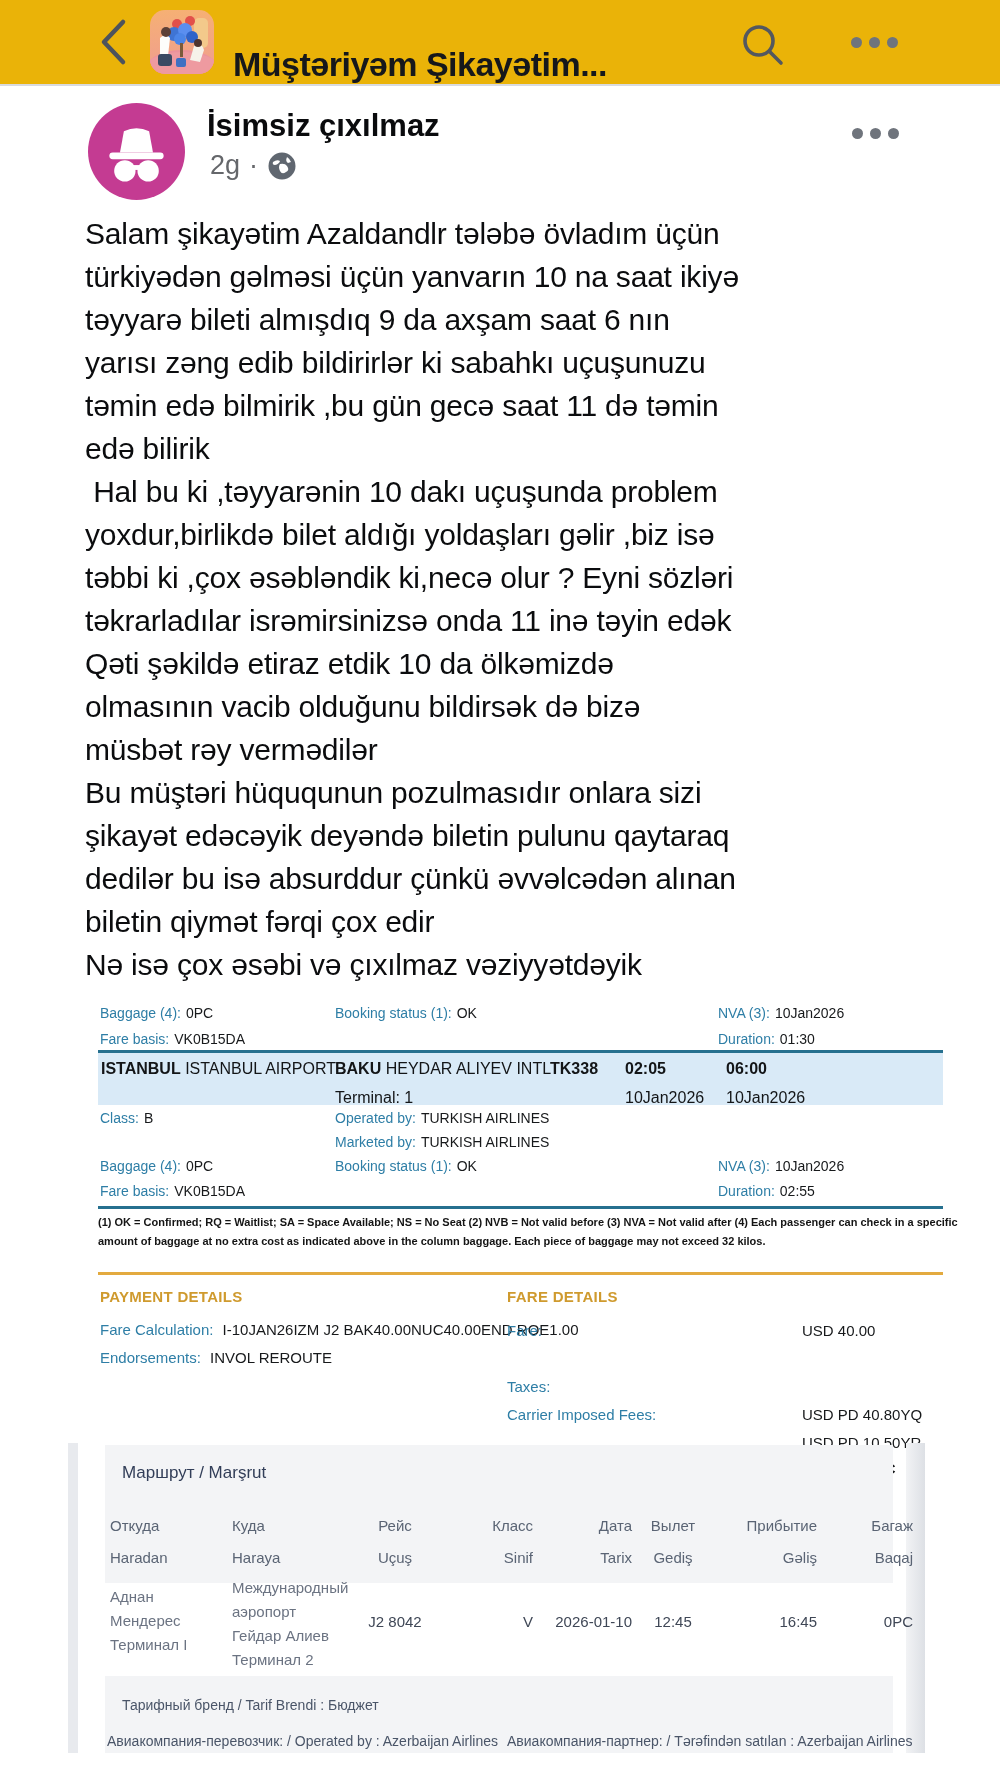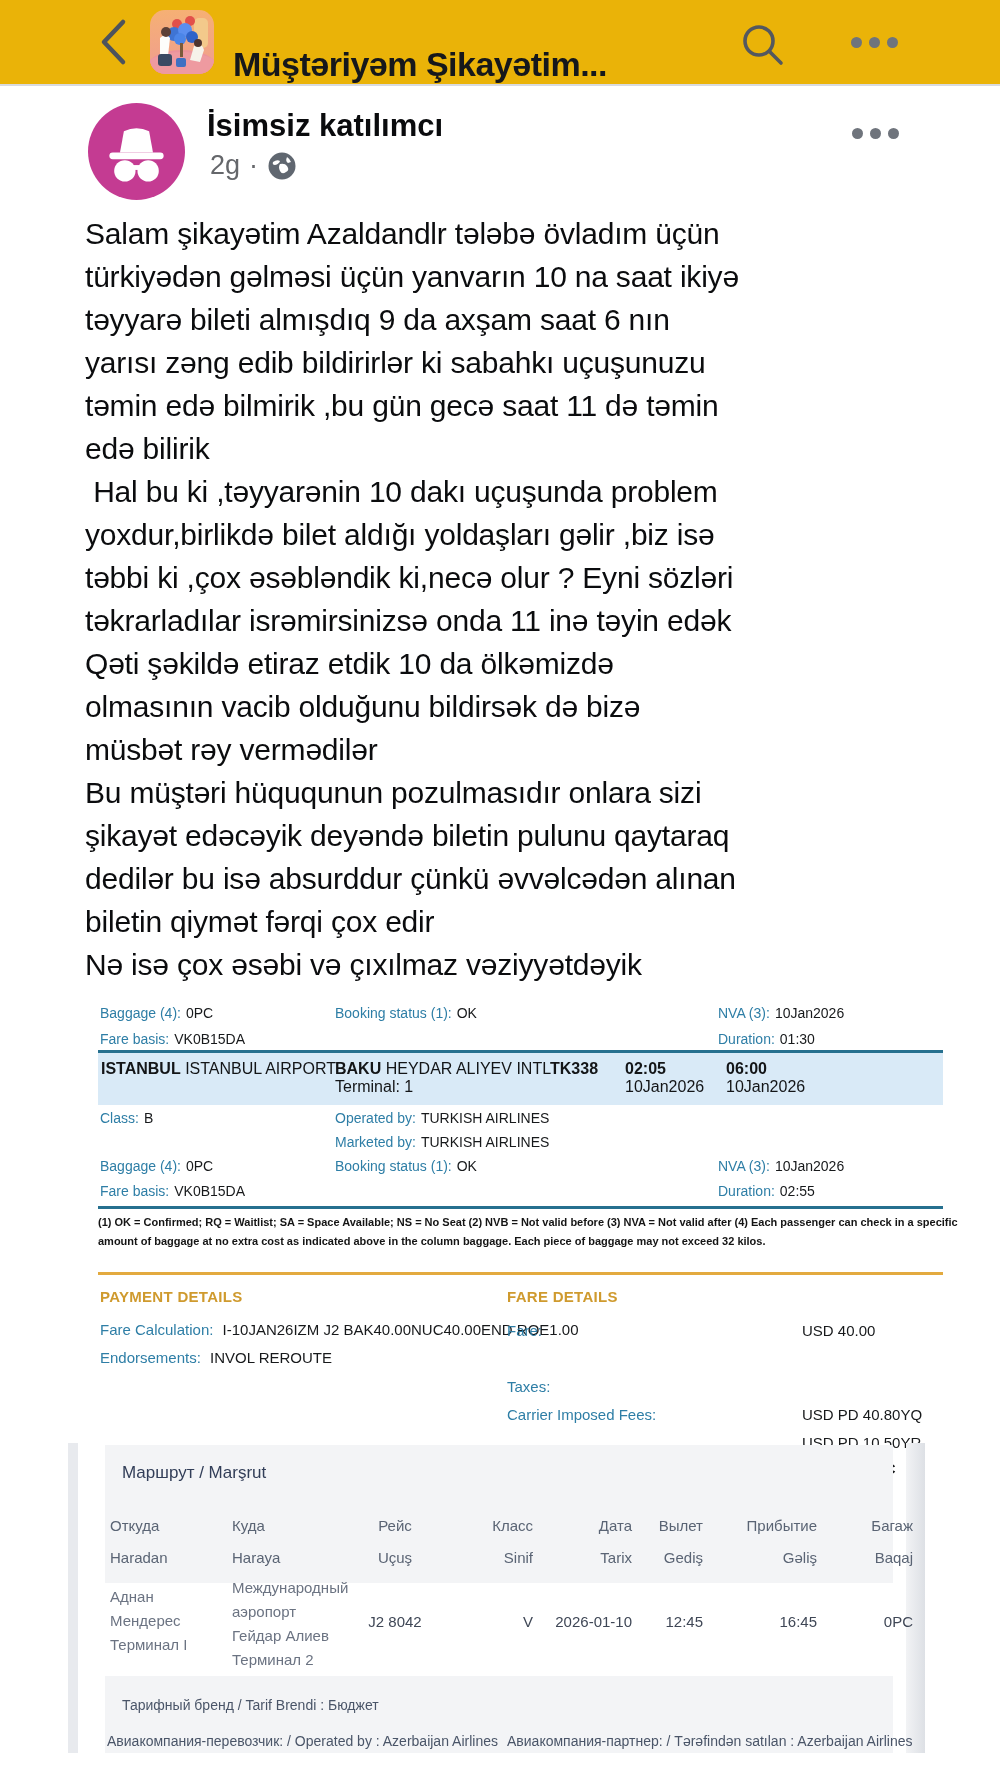--- a/index.html
+++ b/index.html
@@ -115,7 +115,7 @@
       <circle cx="62" cy="70" r="11" fill="#fff"></circle>
       <rect x="44" y="64" width="12" height="5" fill="#fff"></rect>
     </svg>
-    <div id="author">İsimsiz katılımcı</div>
+    <div id="author">İsimsiz çıxılmaz</div>
     <div id="meta">
       <span>2g</span>
       <span>·</span>

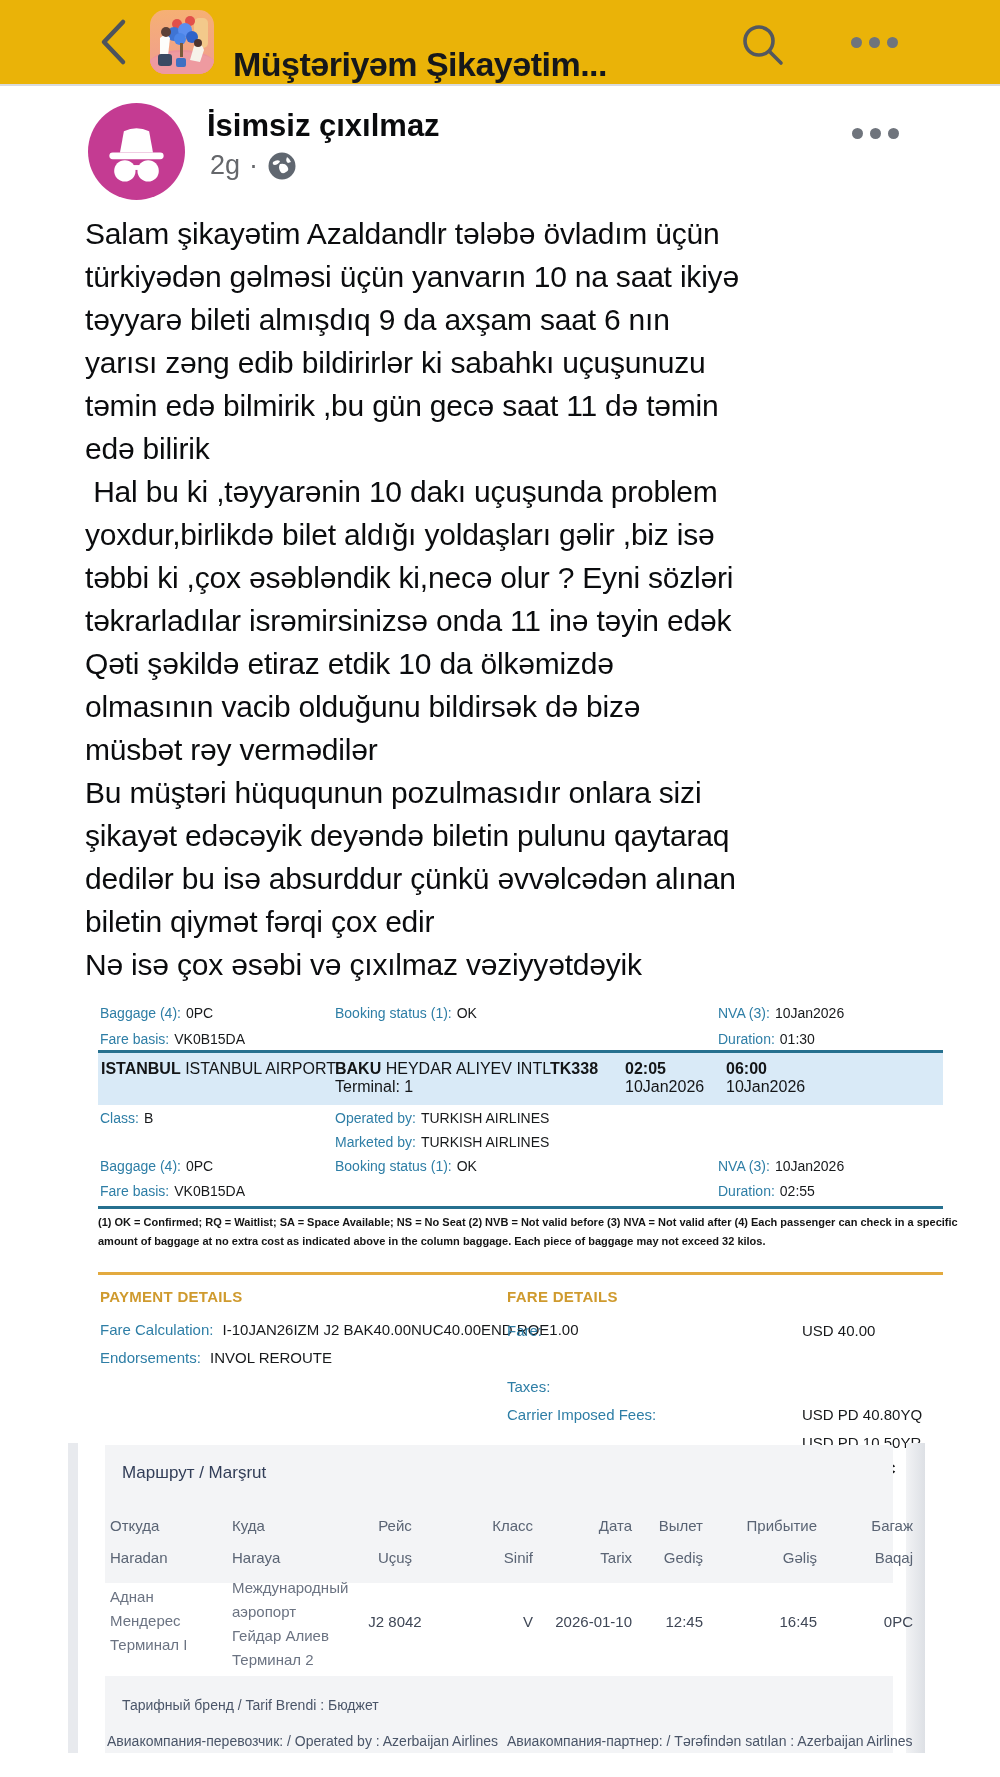--- a/index.html
+++ b/index.html
@@ -31,7 +31,7 @@
   .gline{position:absolute;left:13px;width:845px;height:3px;background:#e3aa3f}
   #bluerow{position:absolute;left:13px;top:53px;width:845px;height:52px;background:#d9eaf7}
   #bluerow .cell{position:absolute;top:7px;white-space:nowrap;color:#131517;font-size:16px}
-  #bluerow .l2{display:block;margin-top:0;font-weight:400}
+  #bluerow .l2{display:block;margin-top:11px;font-weight:400}
   .b{font-weight:700}
   #footnote{position:absolute;left:13px;top:213px;width:866px;font-size:11px;font-weight:700;
             line-height:19px;color:#141414}

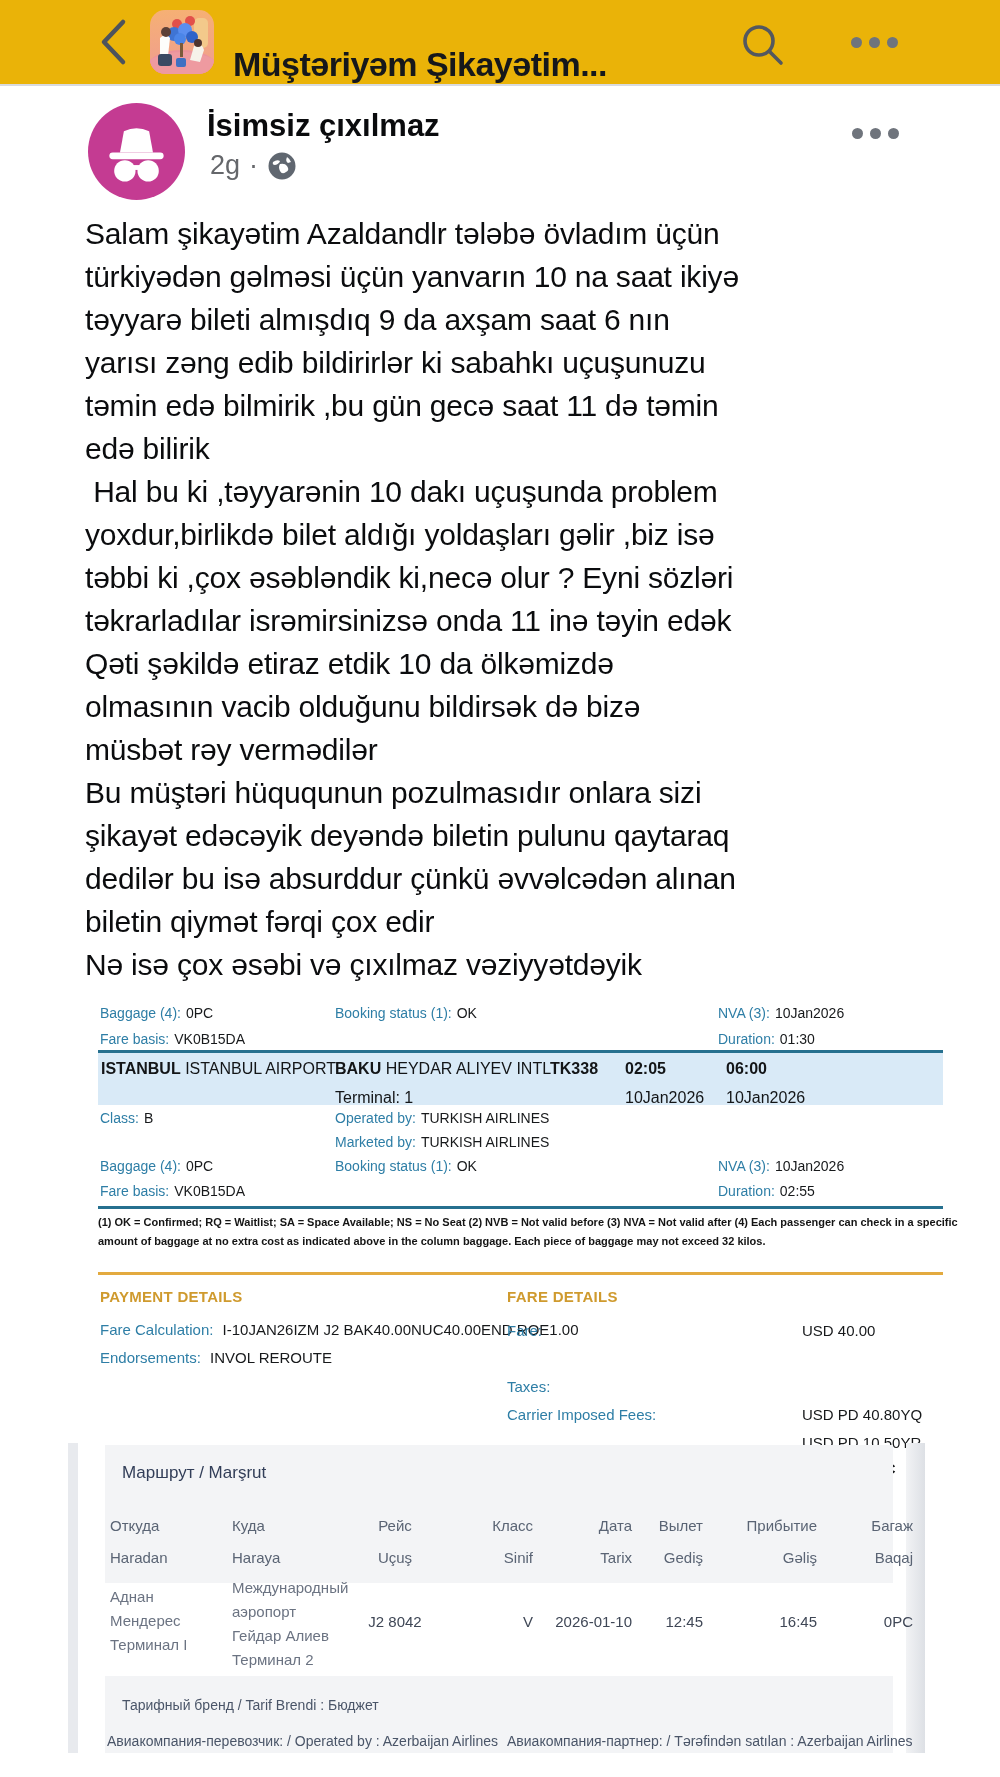--- a/index.html
+++ b/index.html
@@ -48,7 +48,7 @@
   .rhdr span,.rvals span{position:absolute;white-space:nowrap}
   .c0{left:5px;width:115px}.c1{left:127px;width:110px}
   .c2{left:240px;width:100px;text-align:center}.c3{left:348px;width:80px;text-align:right}
-  .c4{left:427px;width:100px;text-align:right}.c5{left:498px;width:100px;text-align:right}
+  .c4{left:427px;width:100px;text-align:right}.c5{left:518px;width:100px;text-align:center}
   .c6{left:592px;width:120px;text-align:right}.c7{left:708px;width:100px;text-align:right}
   #rc-from{position:absolute;left:5px;top:140px;line-height:24px;color:#6b7382;white-space:pre-line}
   #rc-to{position:absolute;left:127px;top:131px;line-height:24px;color:#6b7382;white-space:pre-line}

